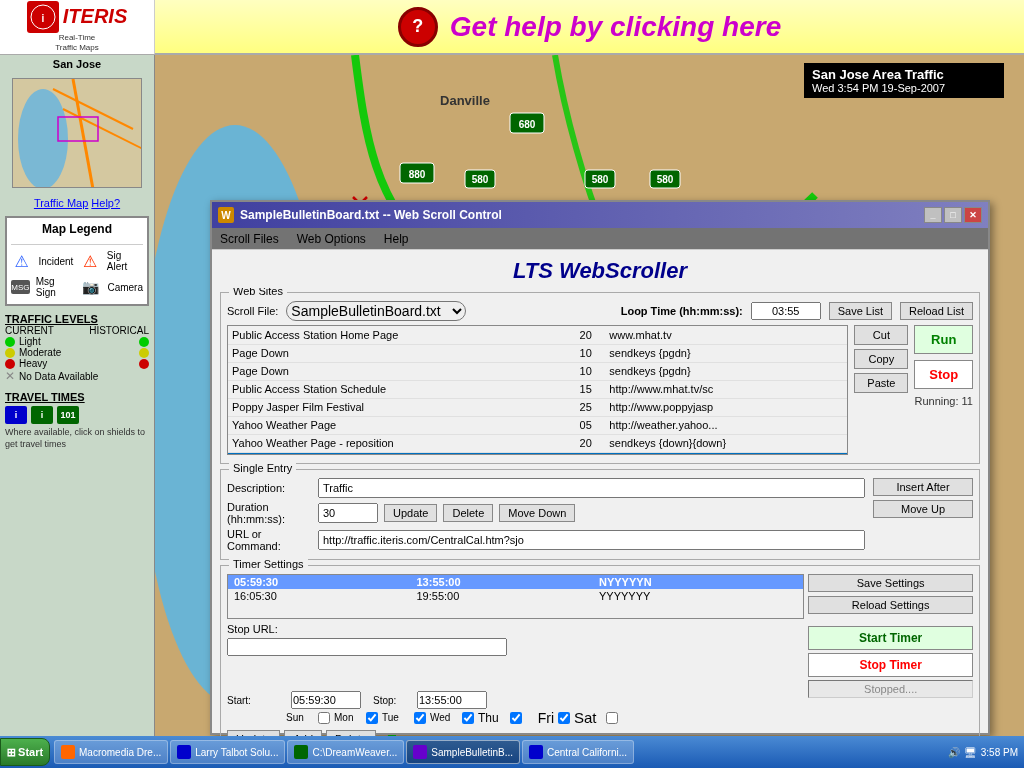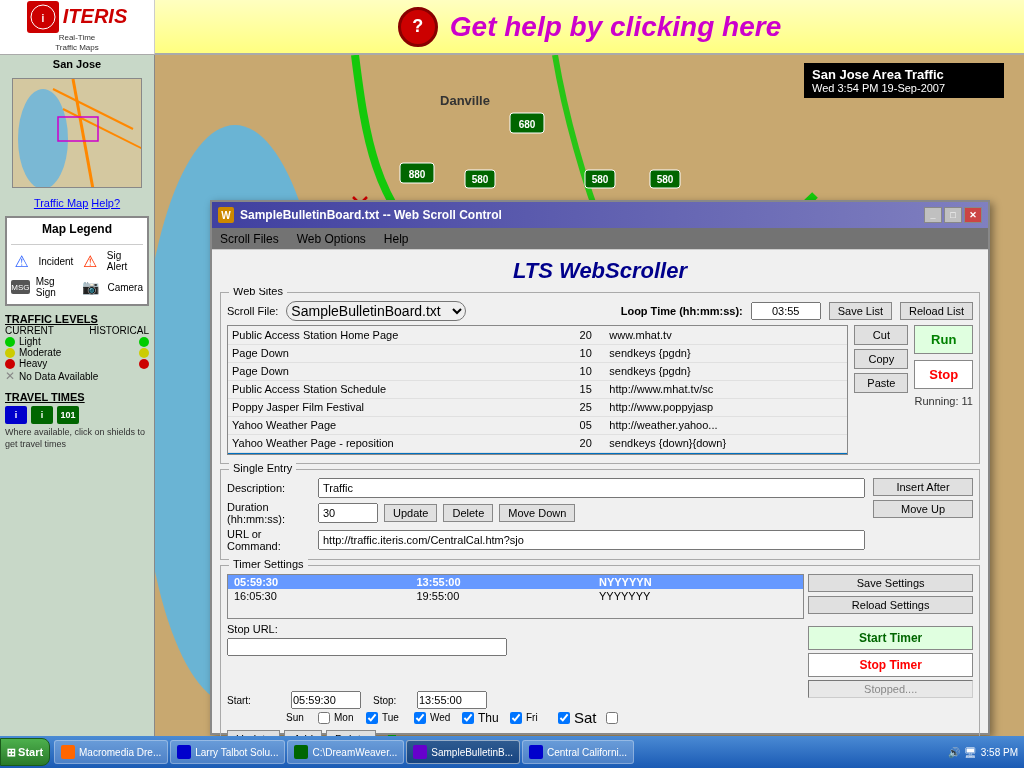--- a/index.html
+++ b/index.html
@@ -496,7 +496,7 @@
             <input type="checkbox" checked="" style="">
             <span style="width:28px;font-size:12px;">Thu</span>
             <input type="checkbox" checked="" style="">
-            <span style="width:28px;font-size:10px;">Fri</span>
+            <span style="width:28px;font-size:14px;text-align:right;">Fri</span>
             <input type="checkbox" checked="" style="">
             <span style="width:28px;font-size:15px;">Sat</span>
             <input type="checkbox" style="">

